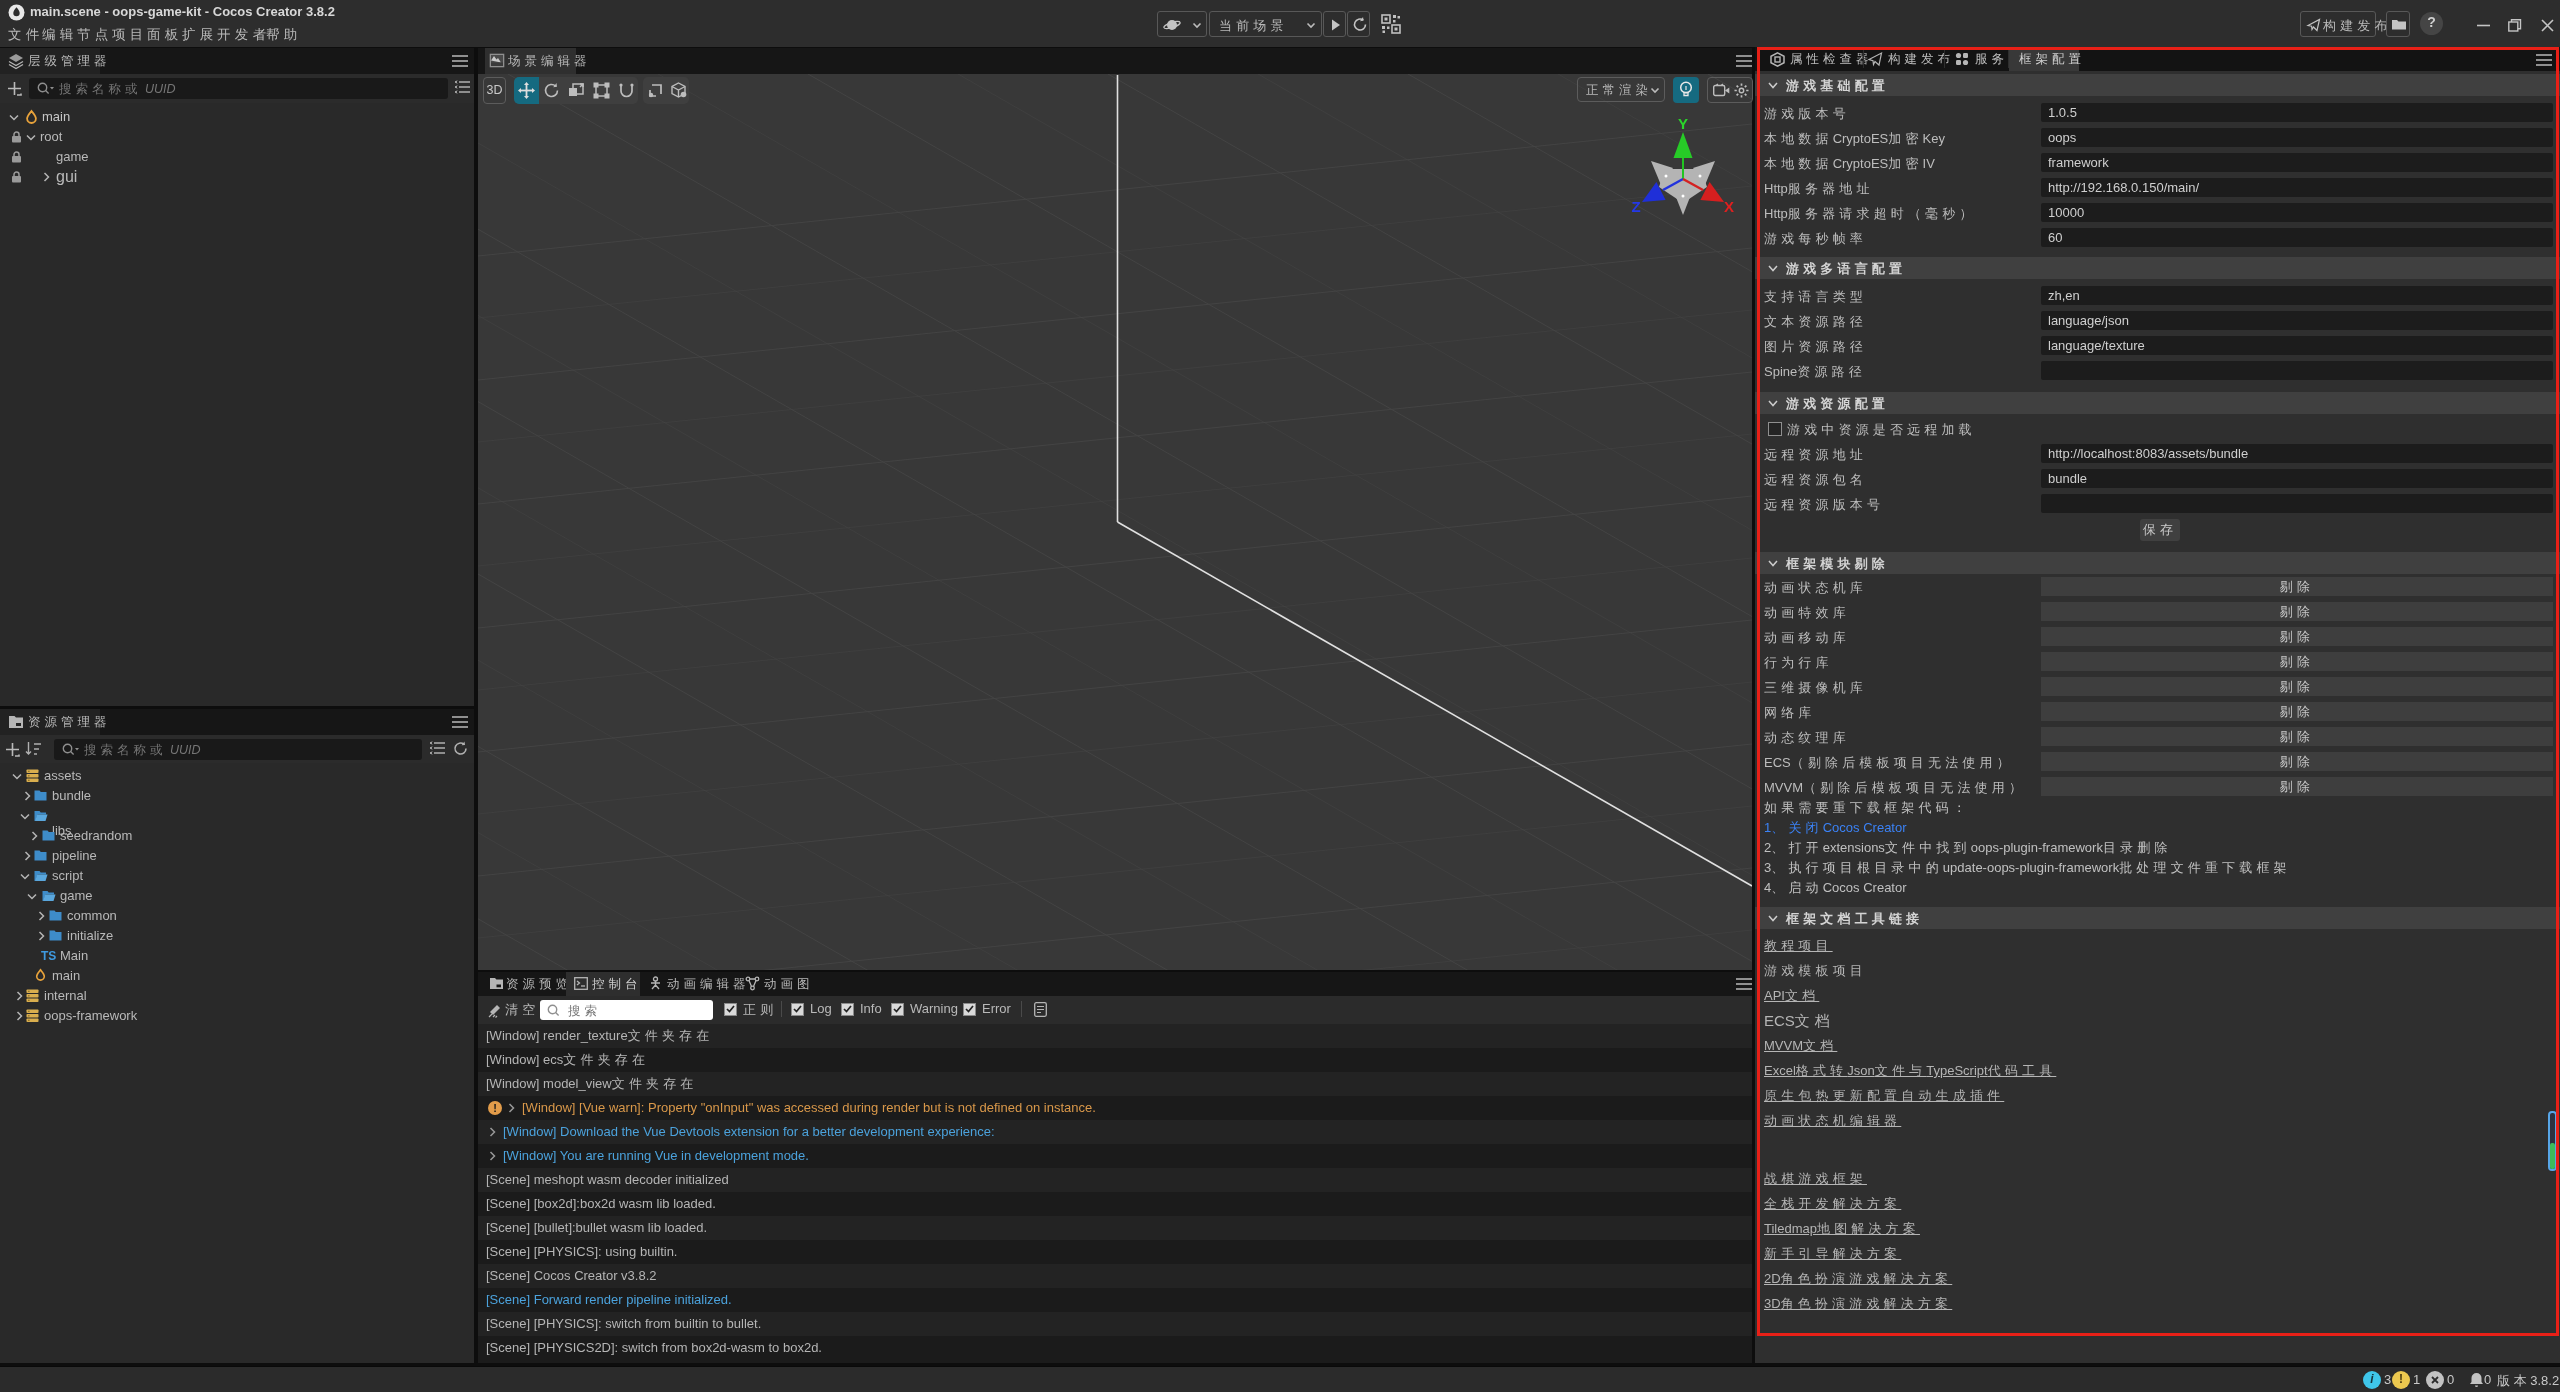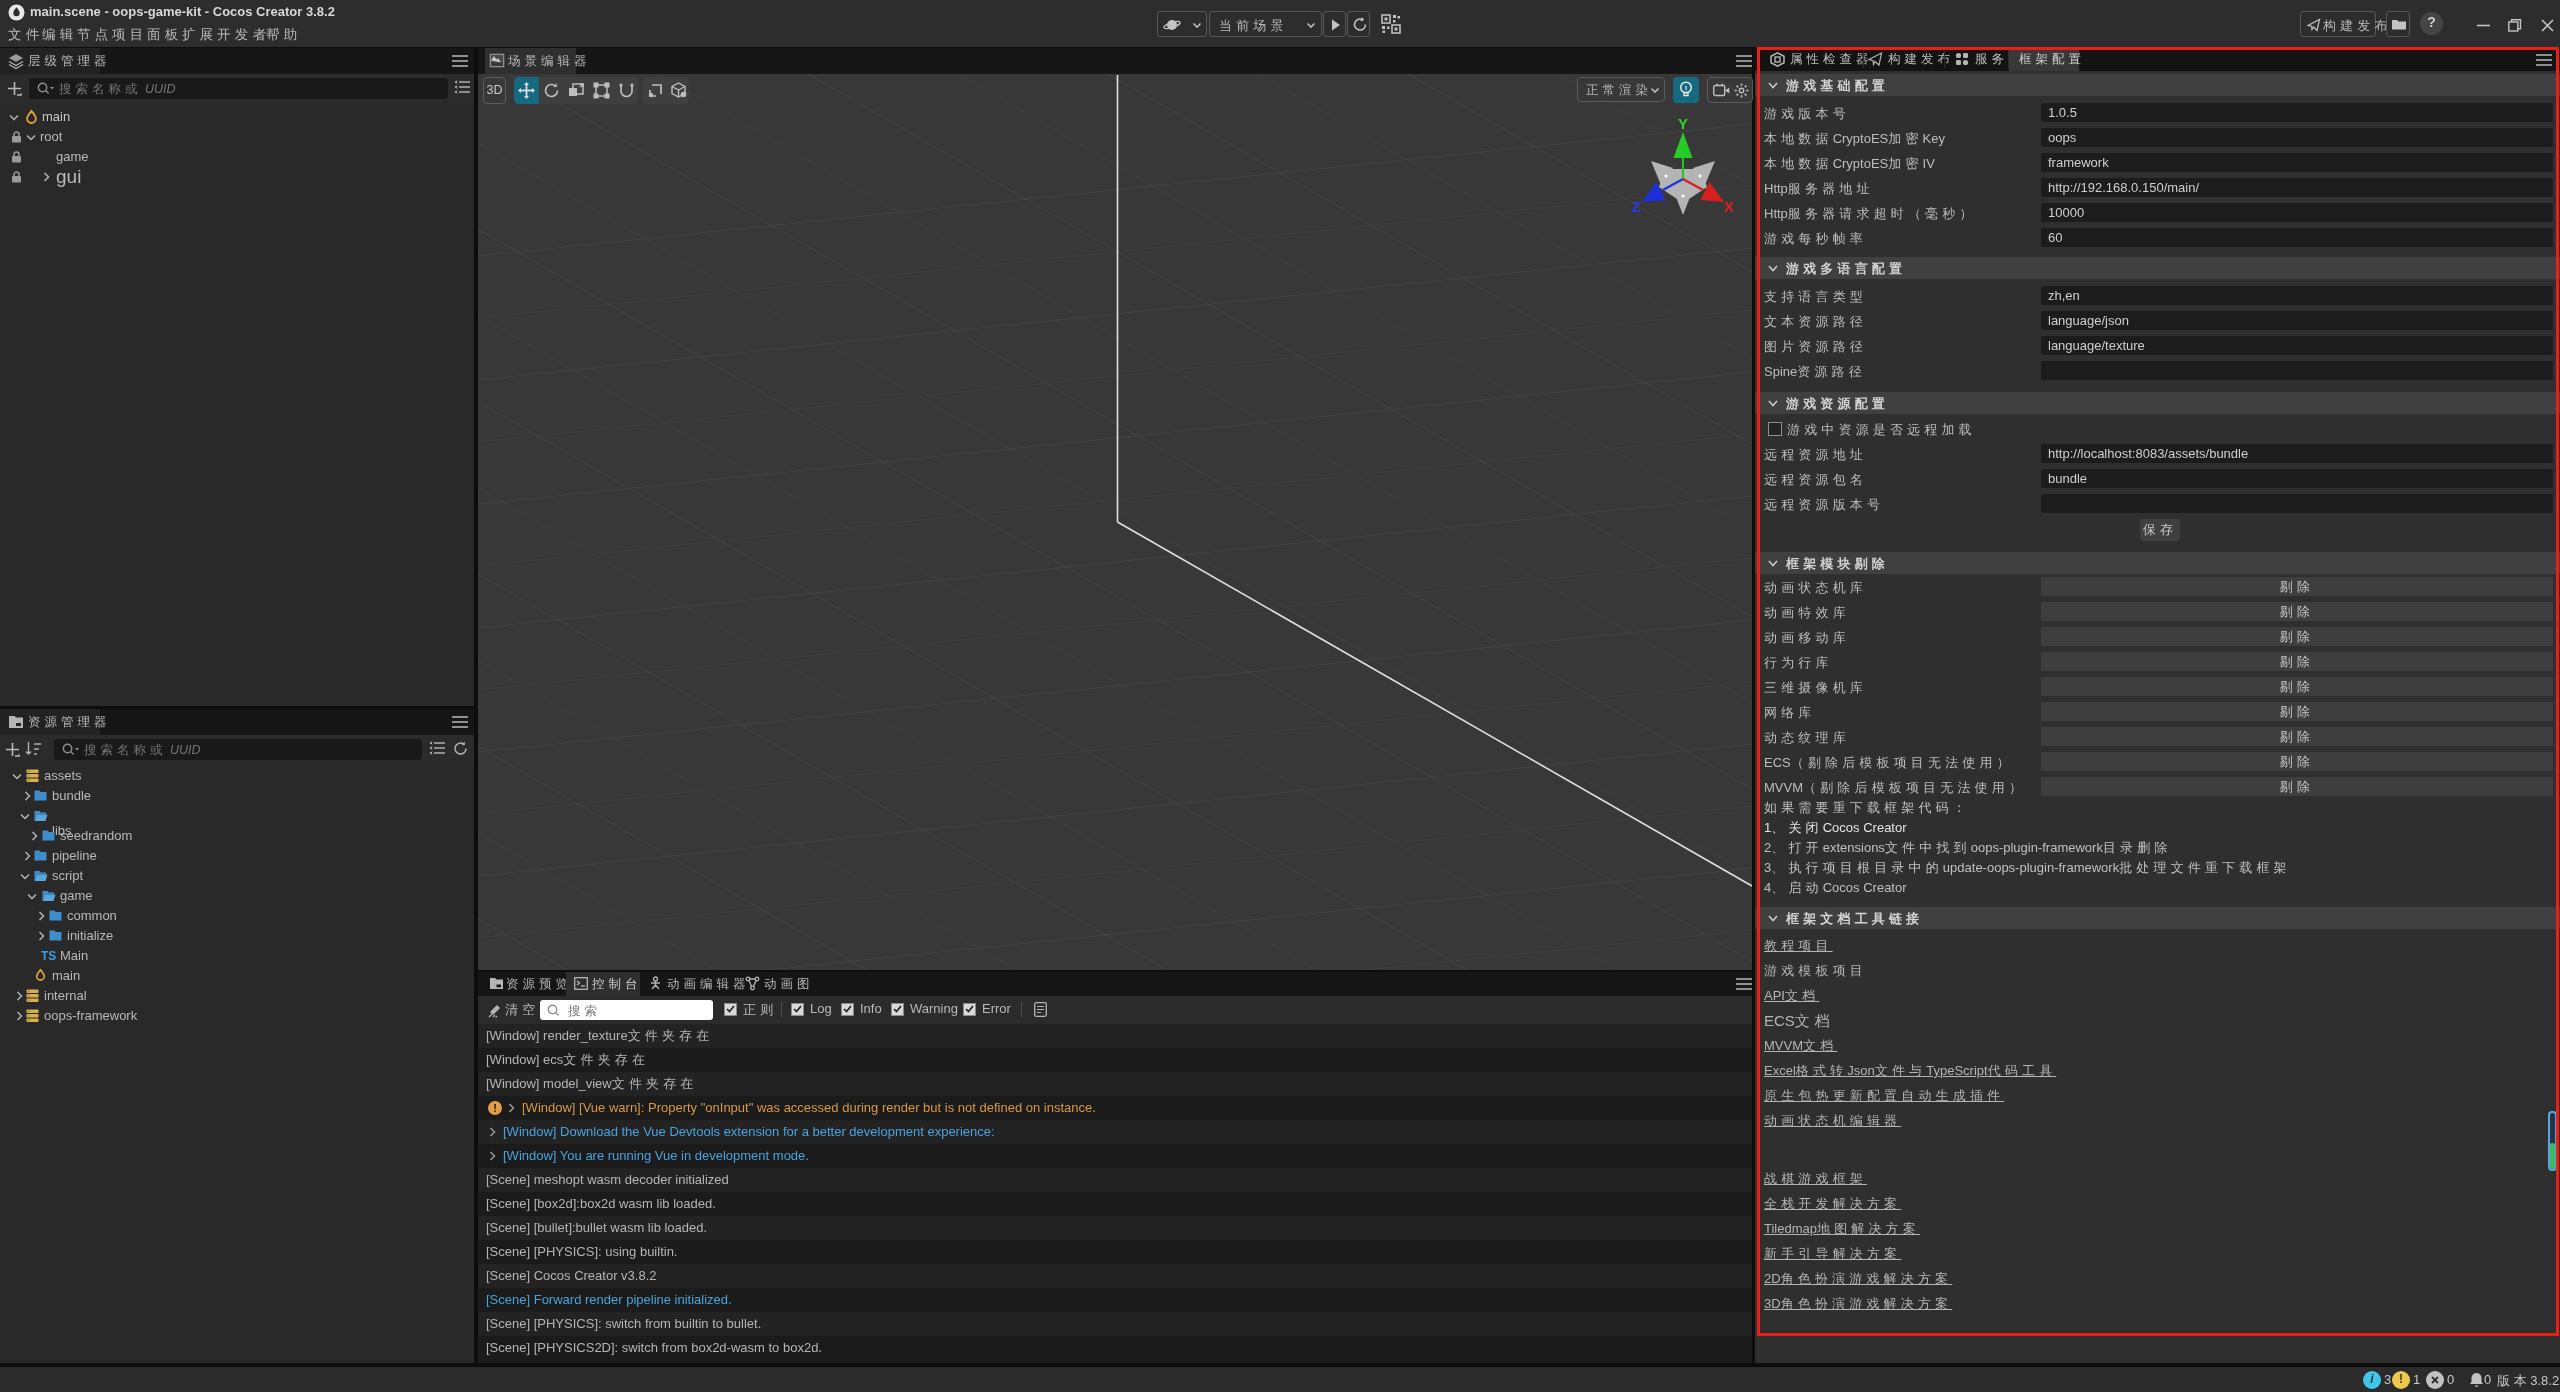--- a/index.html
+++ b/index.html
@@ -167,7 +167,7 @@
     <svg style="left:43px;top:5px" width="7" height="10" viewBox="0 0 7 10">
         <path d="M1.5 1 5.5 5 1.5 9" stroke="#b5b5b5" stroke-width="1.5" fill="none"></path>
       </svg>
-    <div class="ab tx" style="left:56px;font-size:19px">gui</div>
+    <div class="ab tx" style="left:56px;font-size:16px">gui</div>
   </div>
 </div>
 

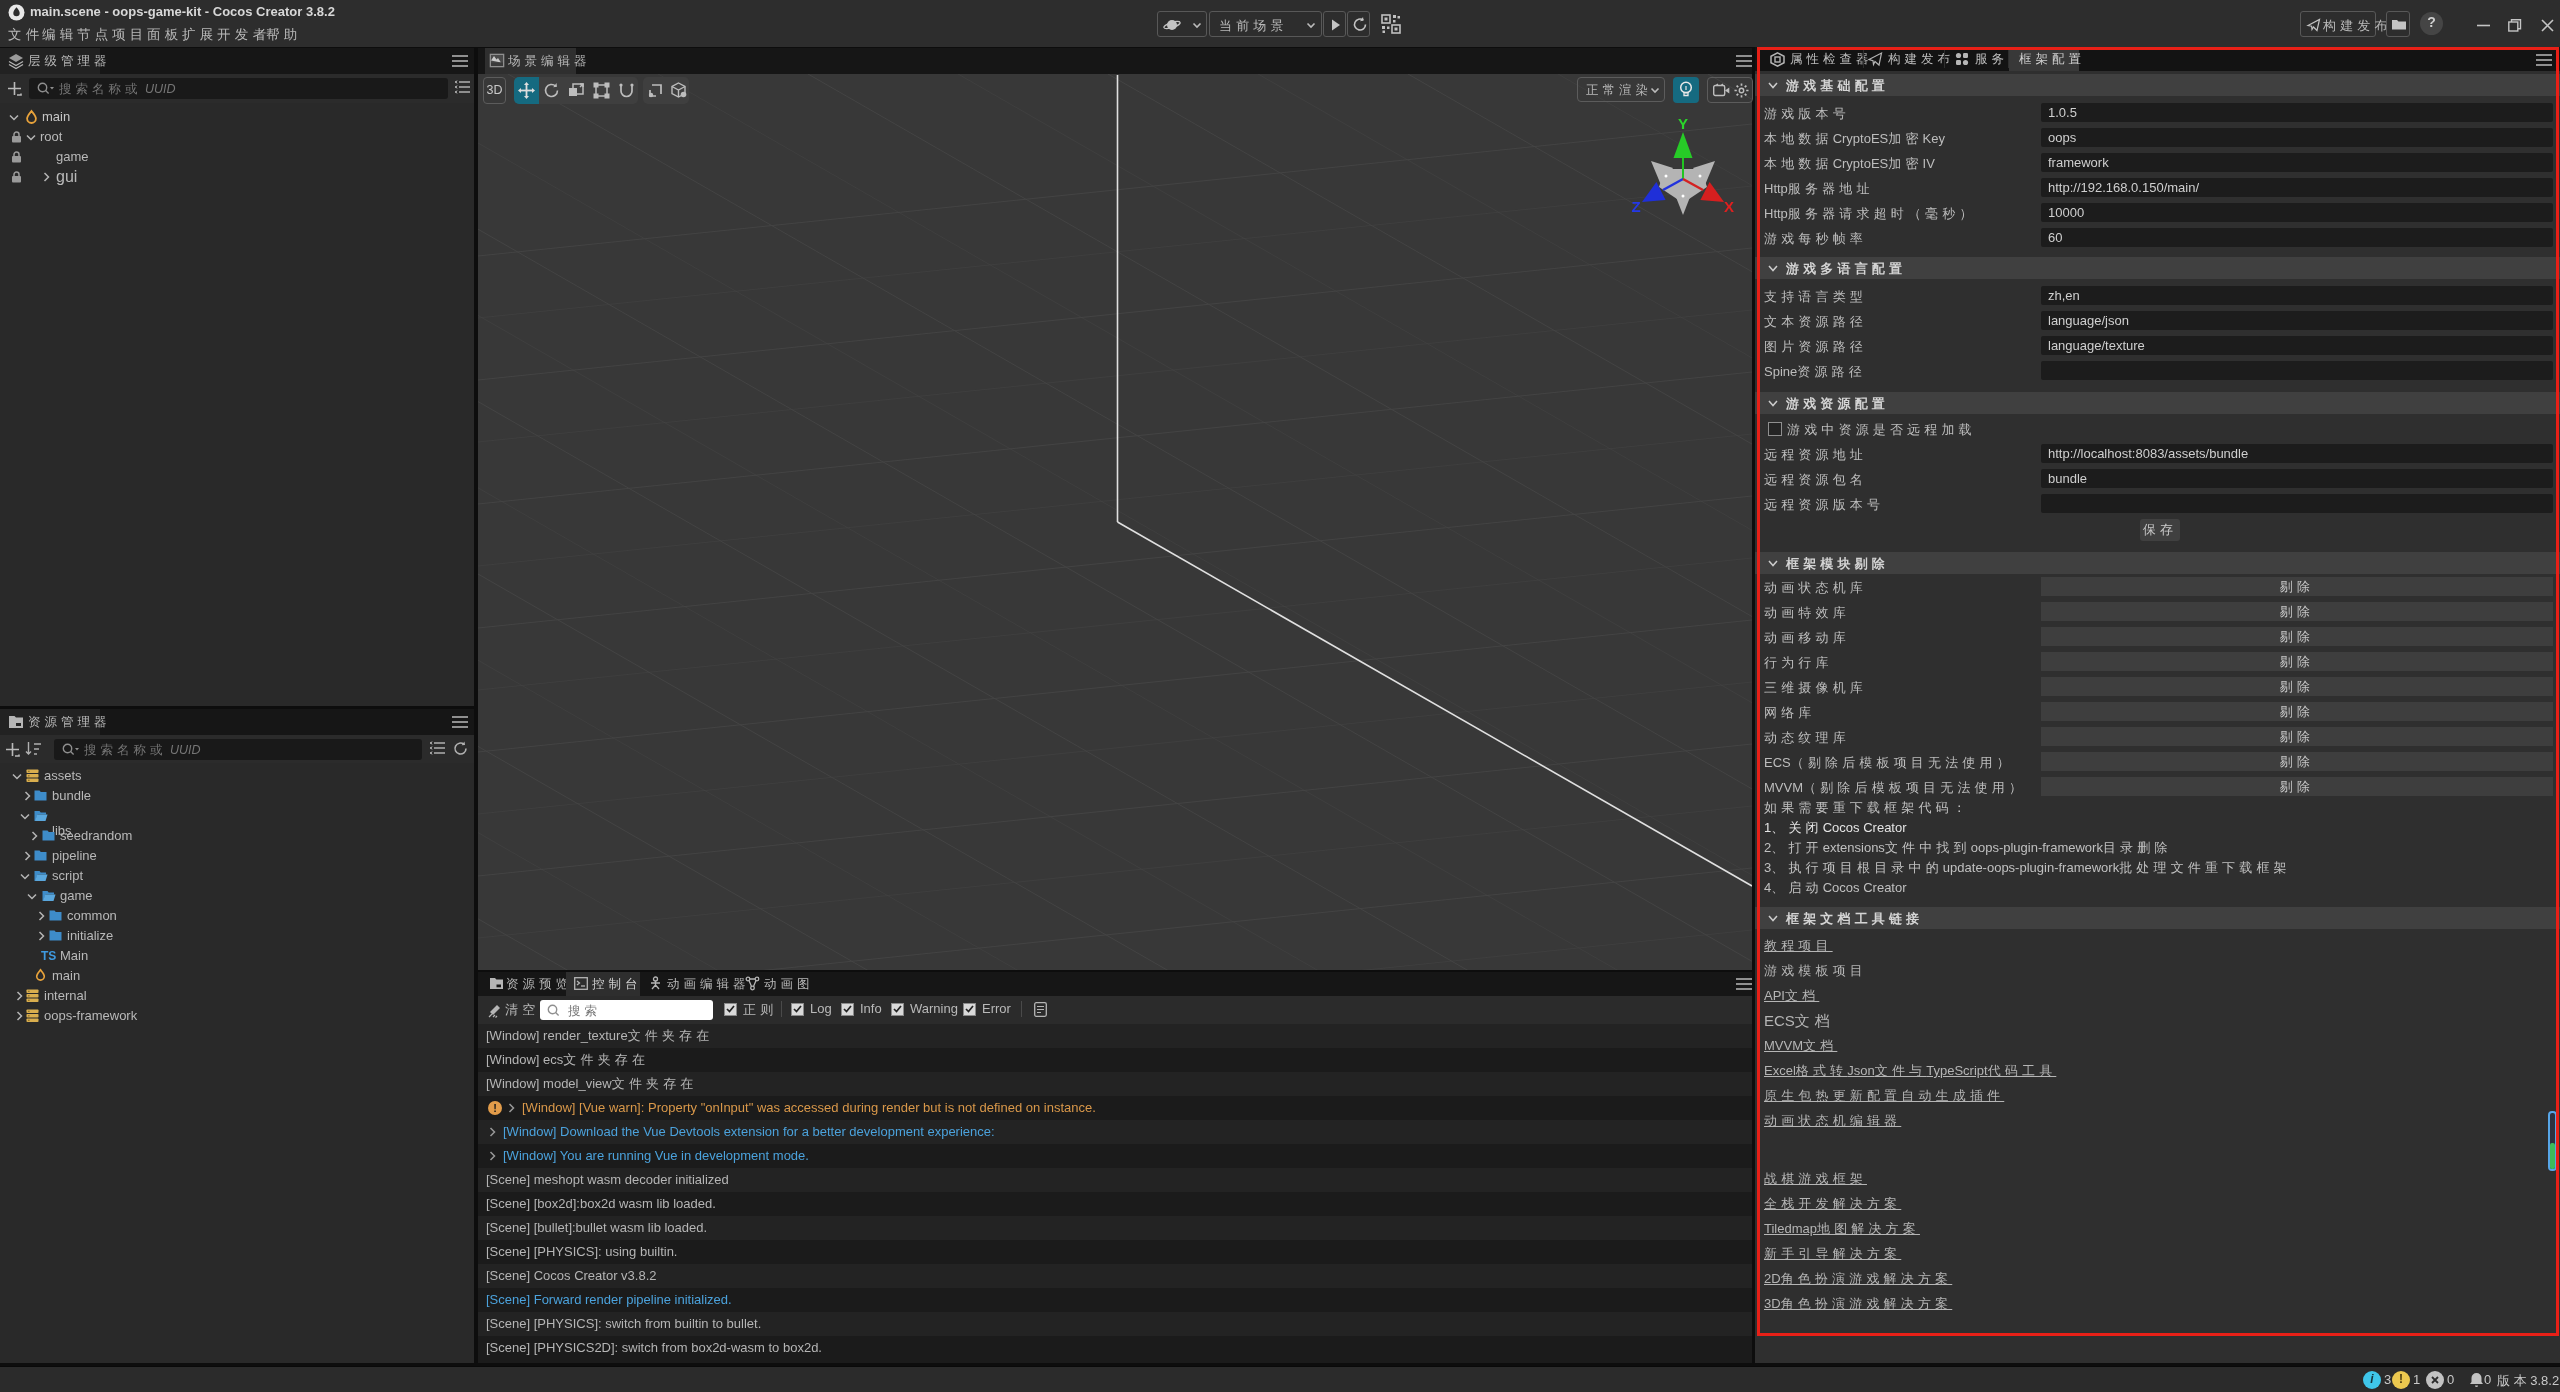--- a/index.html
+++ b/index.html
@@ -740,7 +740,7 @@
     <div class="ab" style="left:9px;top:732px;font-size:13px;color:#bdbdbd;white-space:nowrap">MVVM<span class="c">（剔除后模板项目无法使用）</span></div>
     <div class="ab" style="left:286px;top:730px;width:512px;height:19px;line-height:19px;background:#3e3e3e;text-align:center;color:#c8c8c8;font-size:13px"><span class="c">剔除</span></div>
     <div class="ab" style="left:9px;top:752px;font-size:13px;color:#c0c0c0;white-space:nowrap"><span class="c">如果需要重下载框架代码：</span></div>
-    <div class="ab" style="left:9px;top:772px;font-size:13px;color:#e5e5e5;white-space:nowrap">1<span class="c">、关闭</span>Cocos Creator</div>
+    <div class="ab" style="left:9px;top:772px;font-size:13px;color:#3b82f6;white-space:nowrap">1<span class="c">、关闭</span>Cocos Creator</div>
     <div class="ab" style="left:9px;top:792px;font-size:13px;color:#c0c0c0;white-space:nowrap">2<span class="c">、打开</span>extensions<span class="c">文件中找到</span>oops-plugin-framework<span class="c">目录删除</span></div>
     <div class="ab" style="left:9px;top:812px;font-size:13px;color:#c0c0c0;white-space:nowrap">3<span class="c">、执行项目根目录中的</span>update-oops-plugin-framework<span class="c">批处理文件重下载框架</span></div>
     <div class="ab" style="left:9px;top:832px;font-size:13px;color:#c0c0c0;white-space:nowrap">4<span class="c">、启动</span>Cocos Creator</div>

